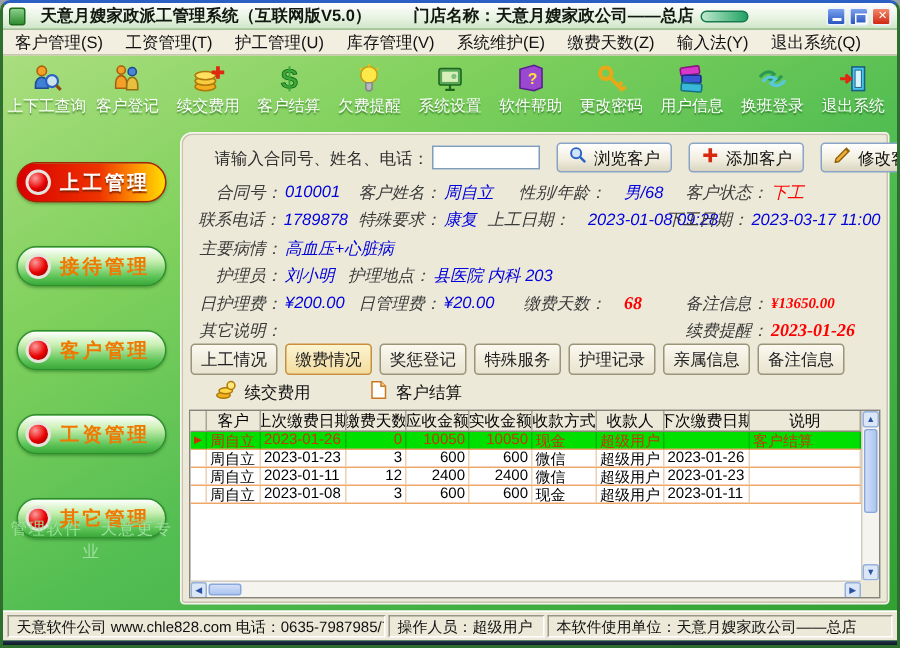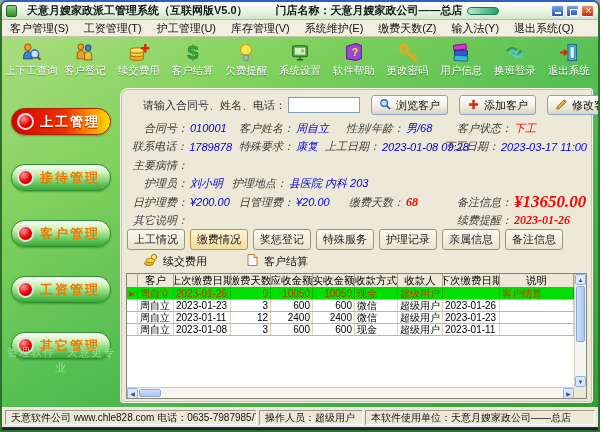--- a/index.html
+++ b/index.html
@@ -60,7 +60,7 @@
   .form{margin-top:2px;font-size:11px;color:#3a3a3a;flex:0 0 auto;}
   .frow{display:flex;align-items:center;height:18.5px;}
   .fc{display:flex;align-items:center;white-space:nowrap;font-style:italic;}
-  .fc1{width:106px;}.fc2{width:106px;}.fc3{width:108px;}.fc4{flex:1;}
+  .fc1{width:106px;}.fc2{width:106px;}.fc3{width:108px;gap:10px;}.fc4{flex:1;}
   .fl{display:inline-block;width:62px;text-align:right;white-space:nowrap;}
   .fc3 .fl,.fc4 .fl{width:66px;}
   .fv{color:#0000dd;margin-left:2px;white-space:nowrap;}

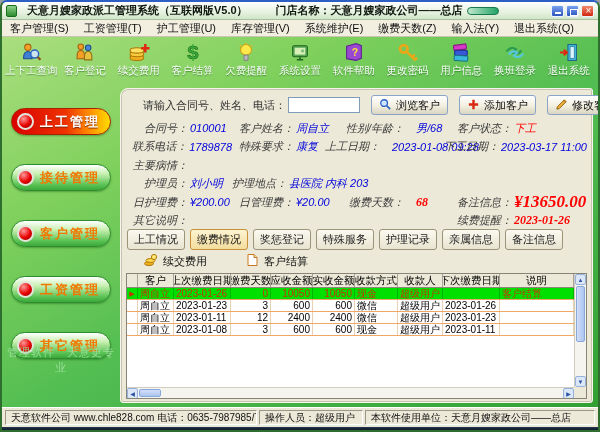--- a/index.html
+++ b/index.html
@@ -352,6 +352,7 @@
         <div class="frow">
           <span class="fc">
               <span class="fl">主要病情：</span>
+              <span class="fv">高血压+心脏病</span>
             </span>
         </div>
         <div class="frow">

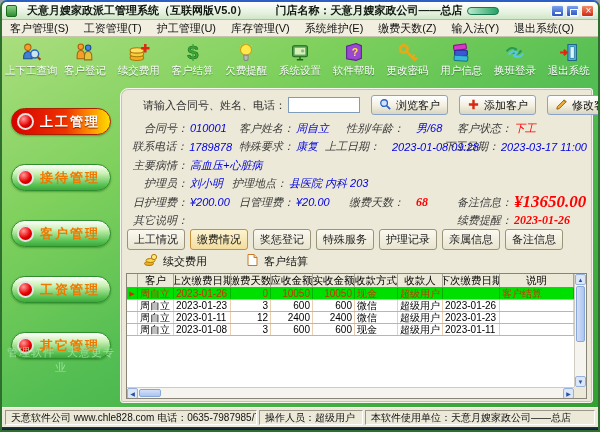--- a/index.html
+++ b/index.html
@@ -65,7 +65,7 @@
   .fc3 .fl,.fc4 .fl{width:66px;}
   .fv{color:#0000dd;margin-left:2px;white-space:nowrap;}
   .fv.red{color:#ff0000;}
-  .fv.big{font-size:17px;font-weight:bold;font-family:"Liberation Serif","DejaVu Serif",serif;}
+  .fv.big{font-size:10px;font-weight:bold;font-family:"Liberation Serif","DejaVu Serif",serif;}
   .fv.bold{font-weight:bold;font-size:12px;font-family:"Liberation Serif","DejaVu Serif",serif;}
   
   .tabs{display:flex;gap:5px;height:19px;flex:0 0 19px;align-items:flex-end;padding-left:1px;margin-top:1px;}

